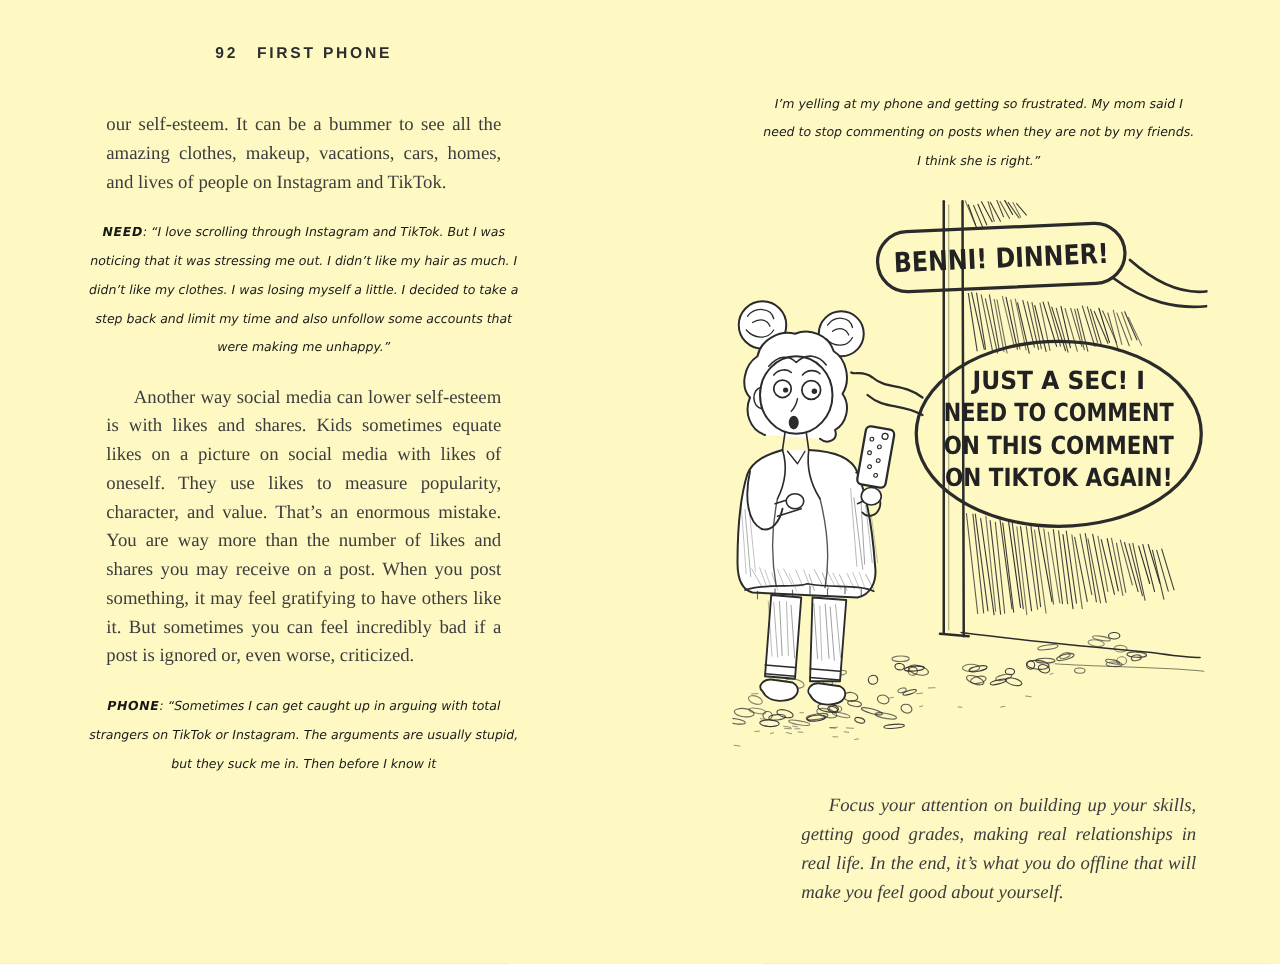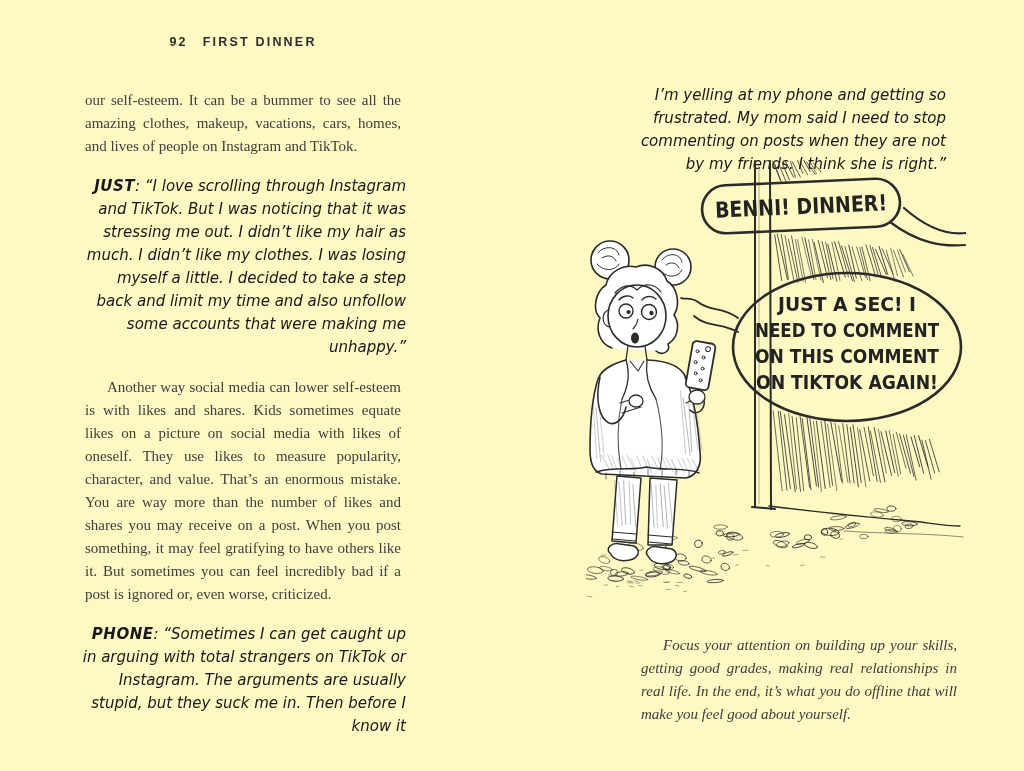--- a/index.html
+++ b/index.html
@@ -35,7 +35,7 @@
   <div class="page left">
     <div class="running-head">
       <span>92</span>
-      <span>FIRST DINNER</span>
+      <span>FIRST PHONE</span>
     </div>
     <div class="flow">
       <p class="body">our self-esteem. It can be a bummer to see all the amazing clothes, makeup, vacations, cars, homes, and lives of people on Instagram and TikTok.</p>

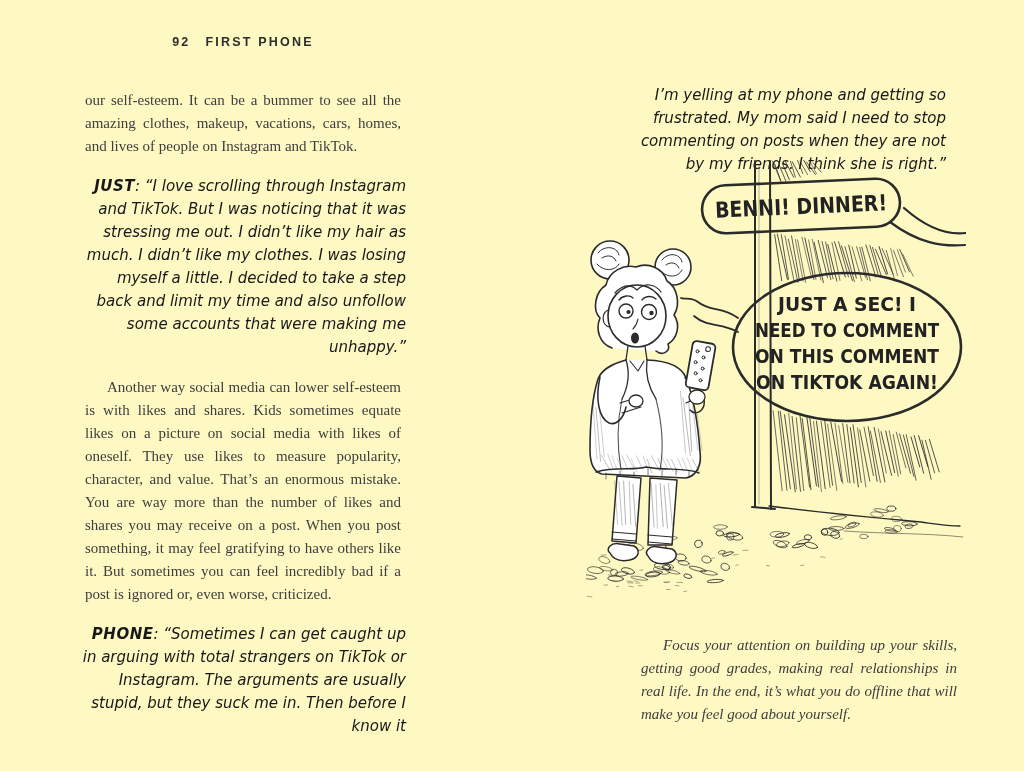--- a/index.html
+++ b/index.html
@@ -16,8 +16,8 @@
 
   p.body{margin:17px;font-size:15px;line-height:23px;text-align:justify;color:#3d3d3d;}
   p.body.indent{text-indent:22px;}
-  p.quote{margin:12px;font-family:"DejaVu Sans",sans-serif;font-style:italic;font-size:15px;
-          line-height:23px;color:#181818;text-align:right;}
+  p.quote{margin:0;font-family:"DejaVu Sans",sans-serif;font-style:italic;font-size:10px;
+          line-height:23px;color:#181818;text-align:center;}
   p.quote .qname{font-weight:700;font-style:italic;letter-spacing:.5px;}
   .m-top-8{margin-top:8px;}  .m-top-10{margin-top:10px;}  .m-top-12{margin-top:12px;}
 

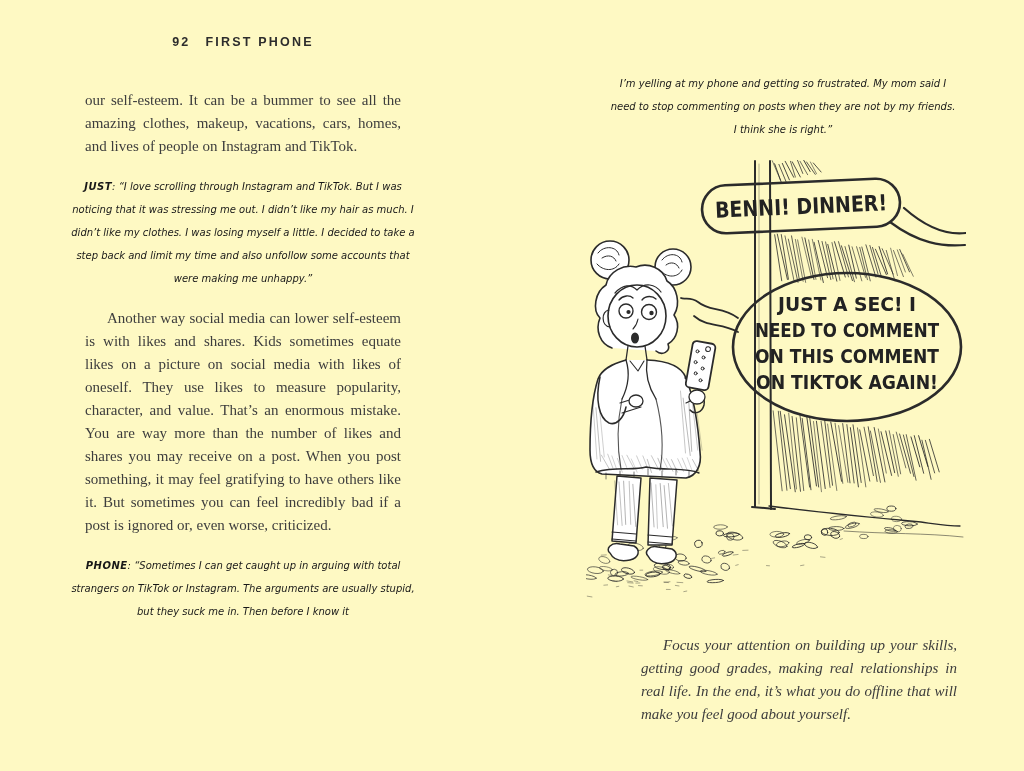--- a/index.html
+++ b/index.html
@@ -39,7 +39,7 @@
     </div>
     <div class="flow">
       <p class="body">our self-esteem. It can be a bummer to see all the amazing clothes, makeup, vacations, cars, homes, and lives of people on Instagram and TikTok.</p>
-      <p class="quote m-top-10"><span class="qname">JUST</span><span>: “I love scrolling through Instagram and TikTok. But I was noticing that it was stressing me out. I didn’t like my hair as much. I didn’t like my clothes. I was losing myself a little. I decided to take a step back and limit my time and also unfollow some accounts that were making me unhappy.”</span></p>
+      <p class="quote m-top-10"><span class="qname">NEED</span><span>: “I love scrolling through Instagram and TikTok. But I was noticing that it was stressing me out. I didn’t like my hair as much. I didn’t like my clothes. I was losing myself a little. I decided to take a step back and limit my time and also unfollow some accounts that were making me unhappy.”</span></p>
       <p class="body indent m-top-8">Another way social media can lower self-esteem is with likes and shares. Kids sometimes equate likes on a picture on social media with likes of oneself. They use likes to measure popularity, character, and value. That’s an enormous mistake. You are way more than the number of likes and shares you may receive on a post. When you post something, it may feel gratifying to have others like it. But sometimes you can feel incredibly bad if a post is ignored or, even worse, criticized.</p>
       <p class="quote m-top-12"><span class="qname">PHONE</span><span>: “Sometimes I can get caught up in arguing with total strangers on TikTok or Instagram. The arguments are usually stupid, but they suck me in. Then before I know it</span></p>
     </div>

